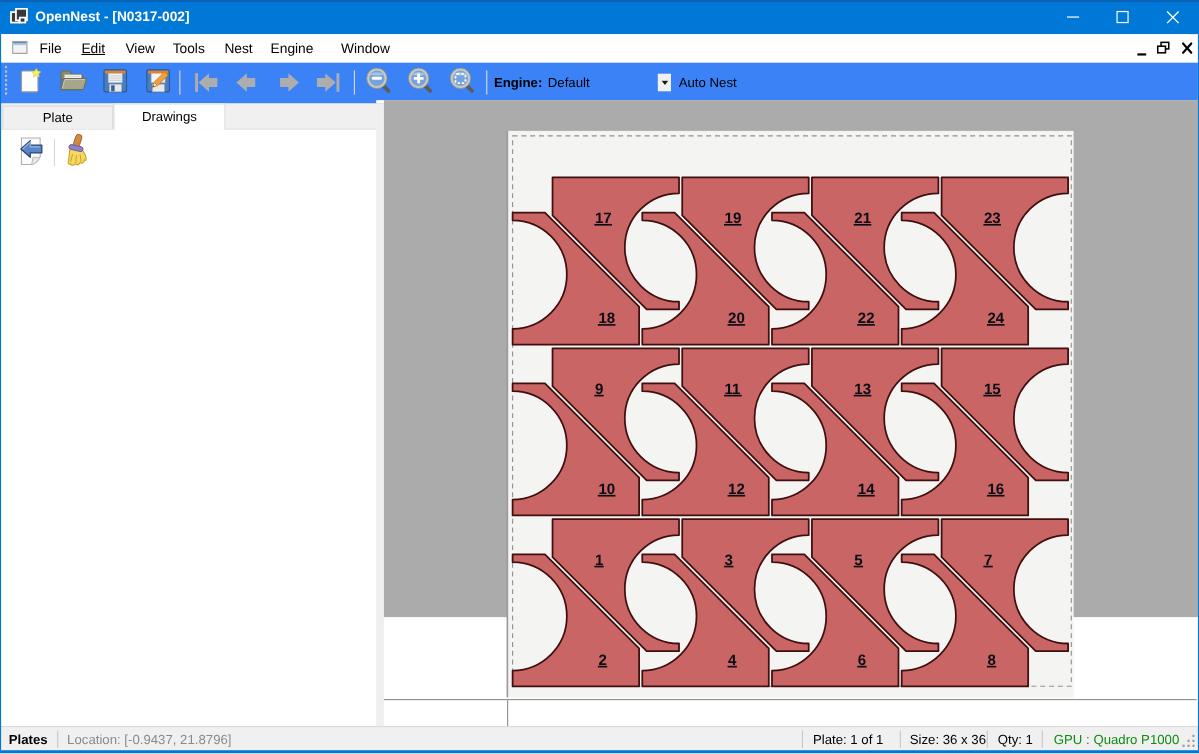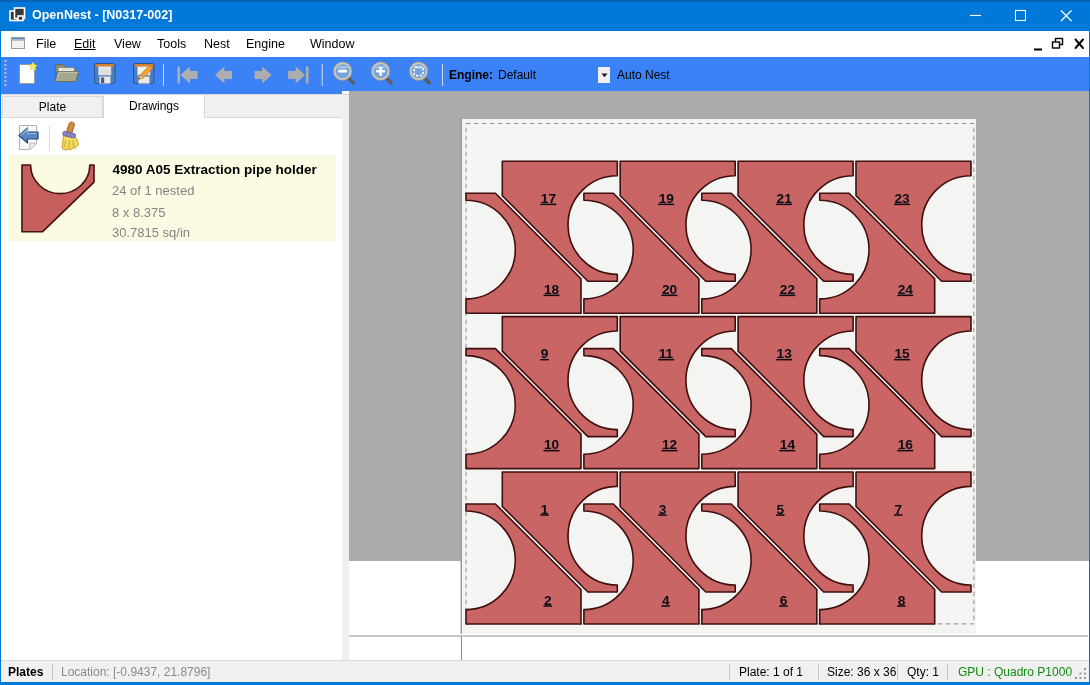--- a/index.html
+++ b/index.html
@@ -190,15 +190,6 @@
         <rect x="4.6" y="10.4" width="13" height="4.4" rx="2.1" transform="rotate(13 11.1 12.6)" fill="#8f7fc4" stroke="#6a5aa0" stroke-width="0.8"></rect>
       </g>
     </svg>
-  </div>
-  <div id="item">
-    <svg class="abs" style="left:12.5px;top:9px;" width="74" height="69" viewBox="0 0 74 69">
-      <path d="M 1 1 L 9.6 1 A 29.6 28.6 0 0 0 68.8 1 L 73 1 L 73 18.1 L 21.7 67.7 L 1 67.7 Z" fill="#c75f5c" stroke="#441111" stroke-width="1.6" stroke-linejoin="round"></path>
-    </svg>
-    <div id="item-title">4980 A05 Extraction pipe holder</div>
-    <div class="item-gray" style="top:27.5px;">24 of 1 nested</div>
-    <div class="item-gray" style="top:49.5px;">8 x 8.375</div>
-    <div class="item-gray" style="top:69.5px;">30.7815 sq/in</div>
   </div>
   </div>
 <div id="splitter"></div>

